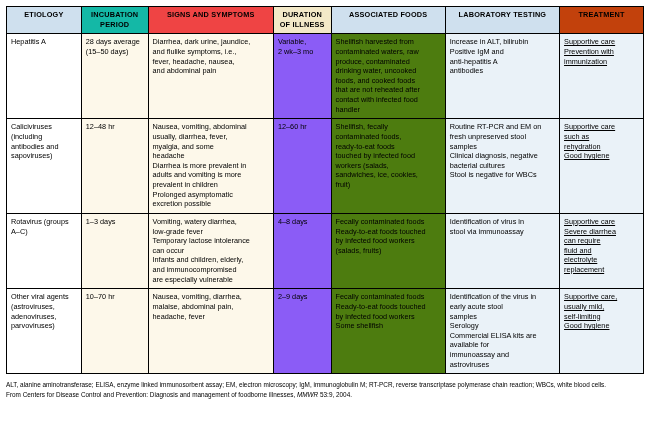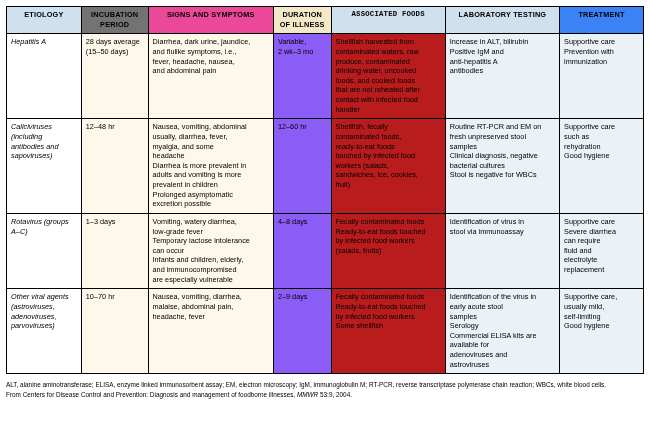--- a/index.html
+++ b/index.html
@@ -45,7 +45,7 @@
     vertical-align: middle;
   }
   th.h-etiology   { background: #cfe0ee; }
-  th.h-incubation { background: #737373; text-align: center; }
+  th.h-incubation { background: #14b8a6; text-align: center; }
   th.h-signs      { background: #ec4899; }
   th.h-duration   { background: #f3e9c8; }
   th.h-foods      { background: #cfe0ee; font-family: Liberation Mono, monospace; }

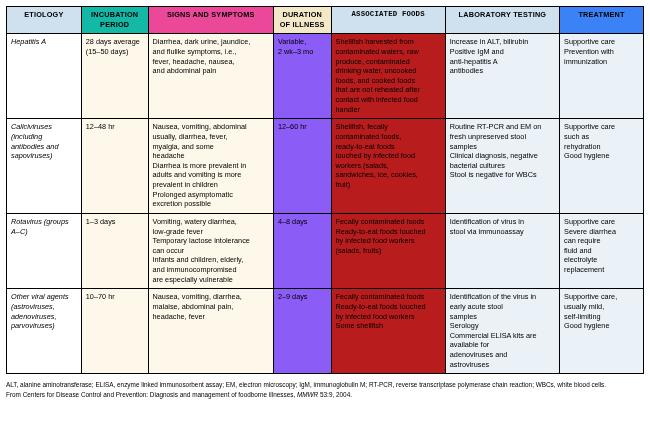--- a/index.html
+++ b/index.html
@@ -46,7 +46,7 @@
   }
   th.h-etiology   { background: #cfe0ee; }
   th.h-incubation { background: #14b8a6; text-align: center; }
-  th.h-signs      { background: #ec4899; }
+  th.h-signs      { background: #ef4444; }
   th.h-duration   { background: #f3e9c8; }
   th.h-foods      { background: #cfe0ee; font-family: Liberation Mono, monospace; }
   th.h-lab        { background: #cfe0ee; }

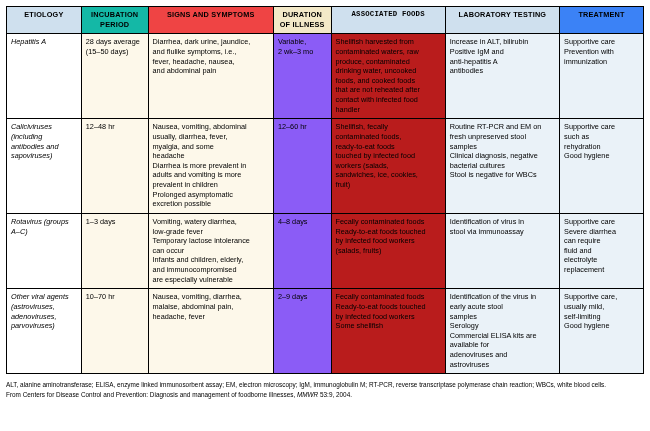--- a/index.html
+++ b/index.html
@@ -48,7 +48,7 @@
   th.h-incubation { background: #14b8a6; text-align: center; }
   th.h-signs      { background: #ef4444; }
   th.h-duration   { background: #f3e9c8; }
-  th.h-foods      { background: #cfe0ee; font-family: Liberation Mono, monospace; }
+  th.h-foods      { background: #cfe0ee; }
   th.h-lab        { background: #cfe0ee; }
   th.h-treat      { background: #3b82f6; }
 

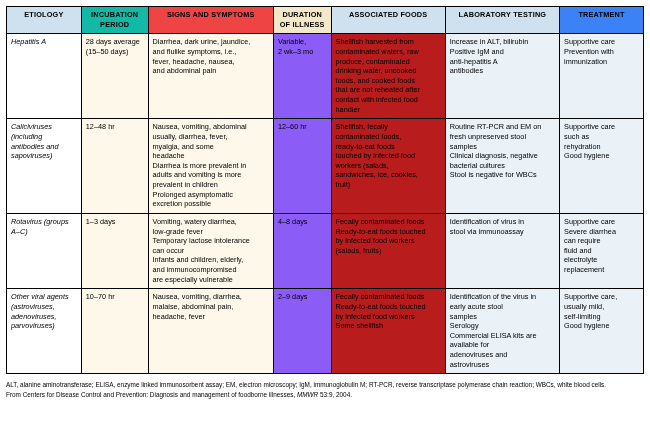--- a/index.html
+++ b/index.html
@@ -50,7 +50,7 @@
   th.h-duration   { background: #f3e9c8; }
   th.h-foods      { background: #cfe0ee; }
   th.h-lab        { background: #cfe0ee; }
-  th.h-treat      { background: #3b82f6; }
+  th.h-treat      { background: #c2410c; }
 
   td.c-etiology   { background: #ffffff; font-style: italic; }
   td.c-incubation { background: #fdf8ea; }

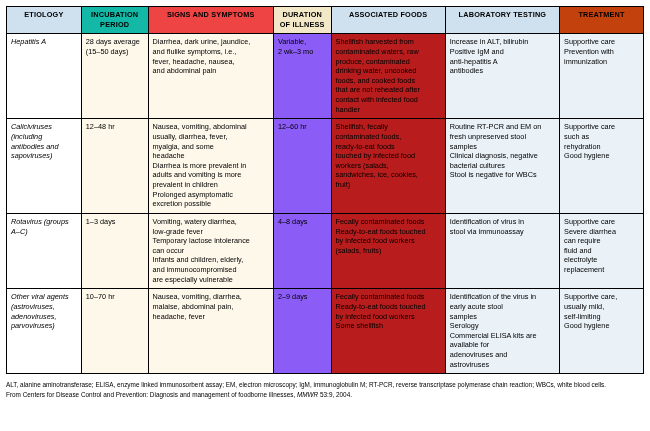--- a/index.html
+++ b/index.html
@@ -52,7 +52,7 @@
   th.h-lab        { background: #cfe0ee; }
   th.h-treat      { background: #c2410c; }
 
-  td.c-etiology   { background: #ffffff; font-style: italic; }
+  td.c-etiology   { background: #ffffff; }
   td.c-incubation { background: #fdf8ea; }
   td.c-signs      { background: #fdf8ea; }
   td.c-duration   { background: #8b5cf6; }

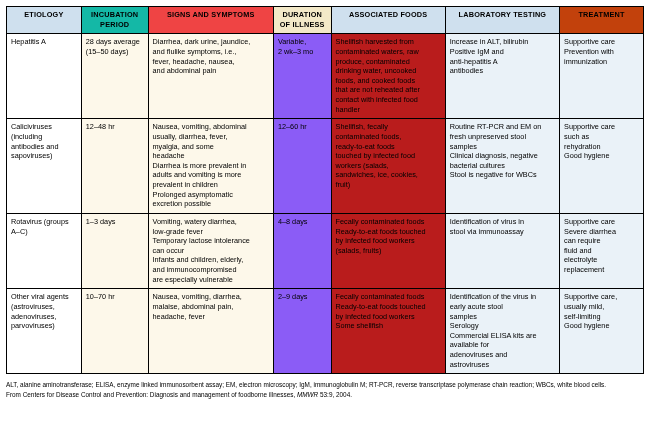--- a/index.html
+++ b/index.html
@@ -56,7 +56,7 @@
   td.c-incubation { background: #fdf8ea; }
   td.c-signs      { background: #fdf8ea; }
   td.c-duration   { background: #8b5cf6; }
-  td.c-foods      { background: #b91c1c; }
+  td.c-foods      { background: #4d7c0f; }
   td.c-lab        { background: #eaf2f8; }
   td.c-treat      { background: #eaf2f8; }
 

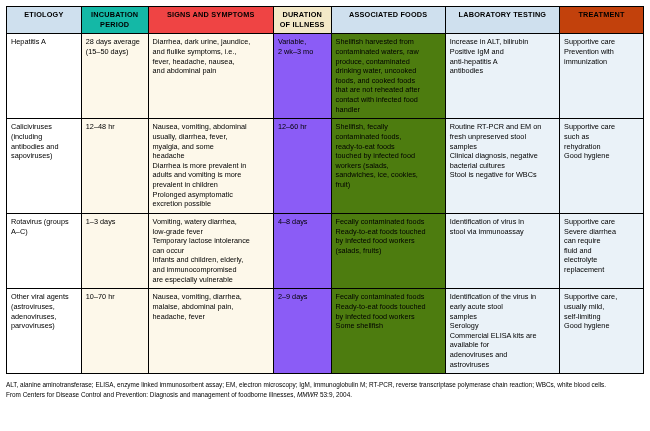--- a/index.html
+++ b/index.html
@@ -58,7 +58,7 @@
   td.c-duration   { background: #8b5cf6; }
   td.c-foods      { background: #4d7c0f; }
   td.c-lab        { background: #eaf2f8; }
-  td.c-treat      { background: #eaf2f8; }
+  td.c-treat      { background: #eaf2f8; text-decoration: underline; }
 
   .col-etiology   { width: 74px; }
   .col-incubation { width: 66px; }

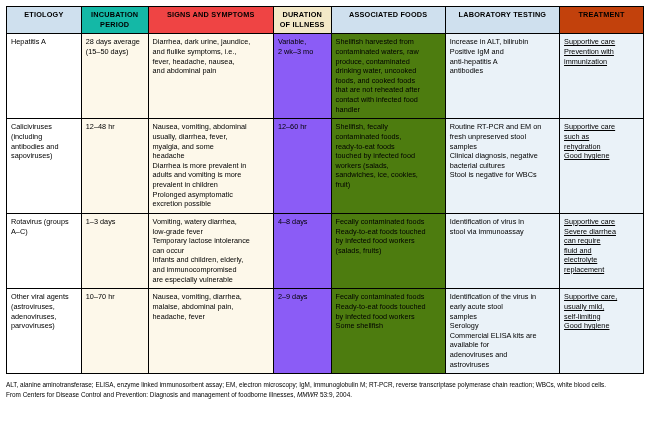--- a/index.html
+++ b/index.html
@@ -269,7 +269,7 @@
           <span class="cellline">Serology</span>
           <span class="cellline">Commercial ELISA kits are</span>
           <span class="cellline">available for</span>
-          <span class="cellline">adenoviruses and</span>
+          <span class="cellline">immunoassay and</span>
           <span class="cellline">astroviruses</span>
         </td>
         <td class="c-treat">

